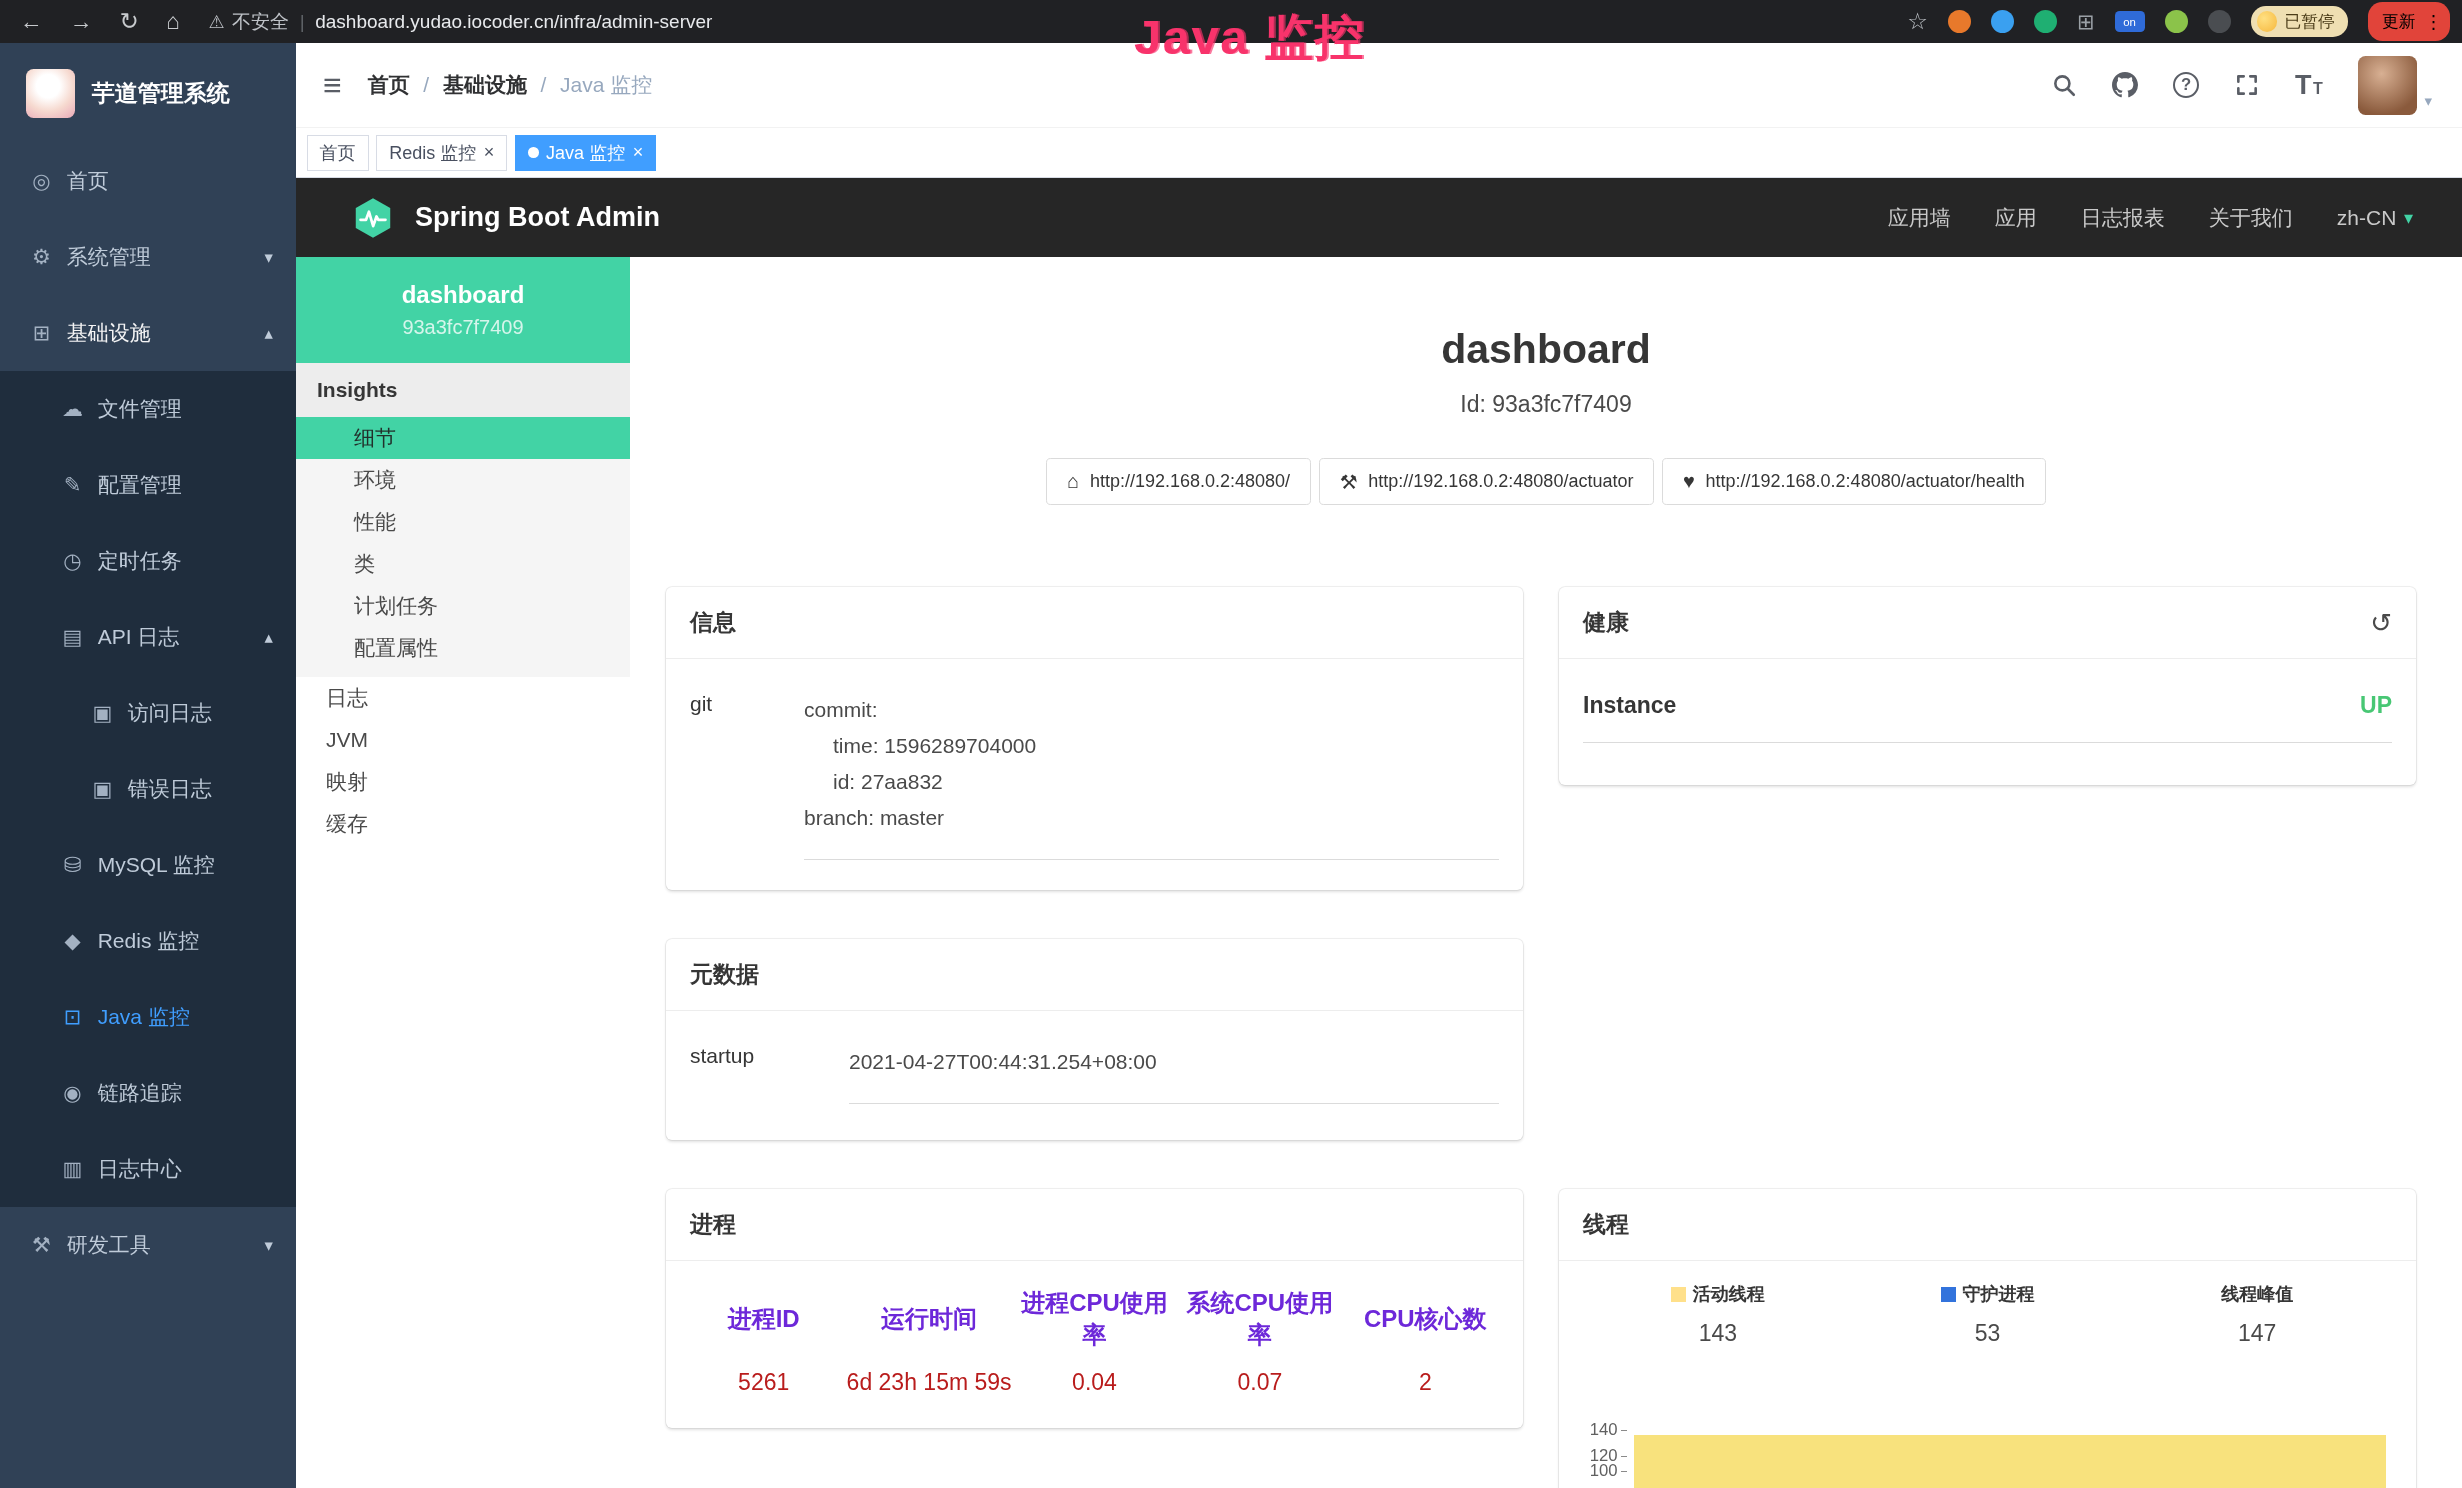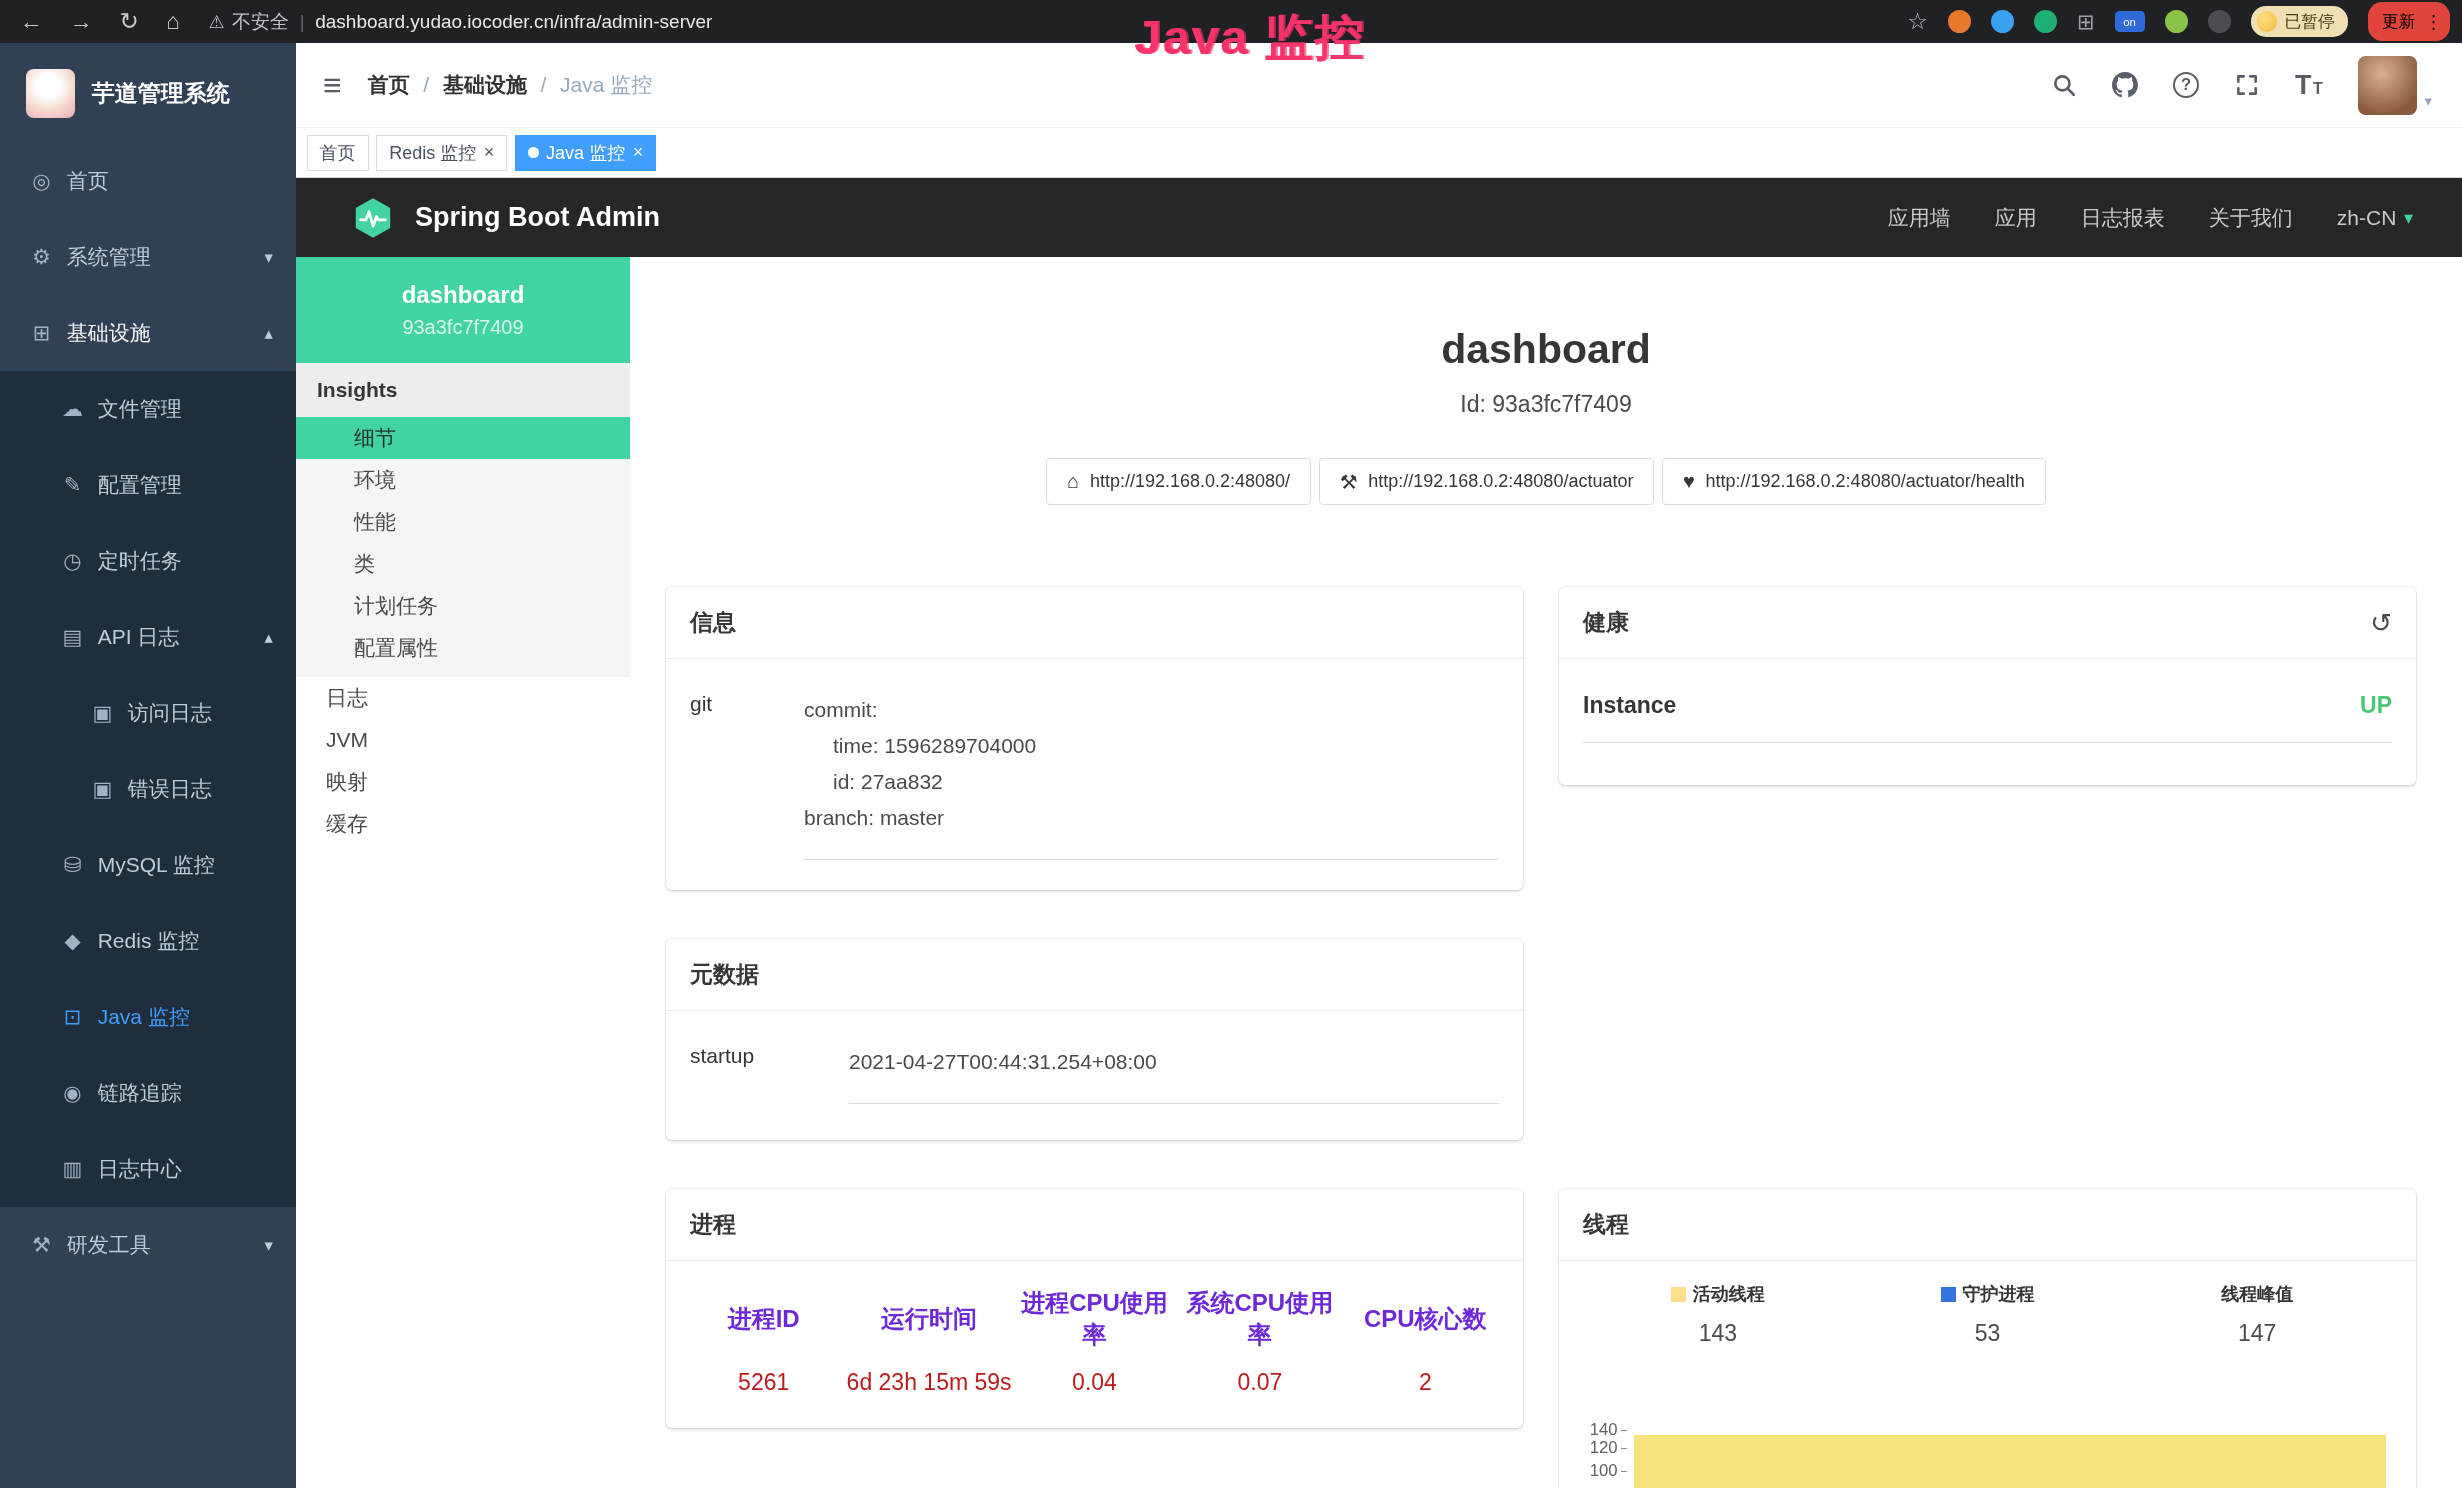--- a/index.html
+++ b/index.html
@@ -151,7 +151,7 @@
   .y-ticks span { position:absolute; right:4.6px; white-space:nowrap; }
   .y-ticks span::after { content:""; display:inline-block; width:6px; border-top:1.5px solid #8a8a8a;
                          margin-left:3.8px; vertical-align:middle; }
-  .yt0 { top:0; } .yt1 { top:18px;text-align:center; } .yt2 { top:41px; }
+  .yt0 { top:0; } .yt1 { top:26px;text-align:center; } .yt2 { top:41px; }
   .plot { flex:1; position:relative; }
   .plot-fill { position:absolute; left:1.5px; right:6px; top:15px; bottom:0; background:#f8e27d; }
 

